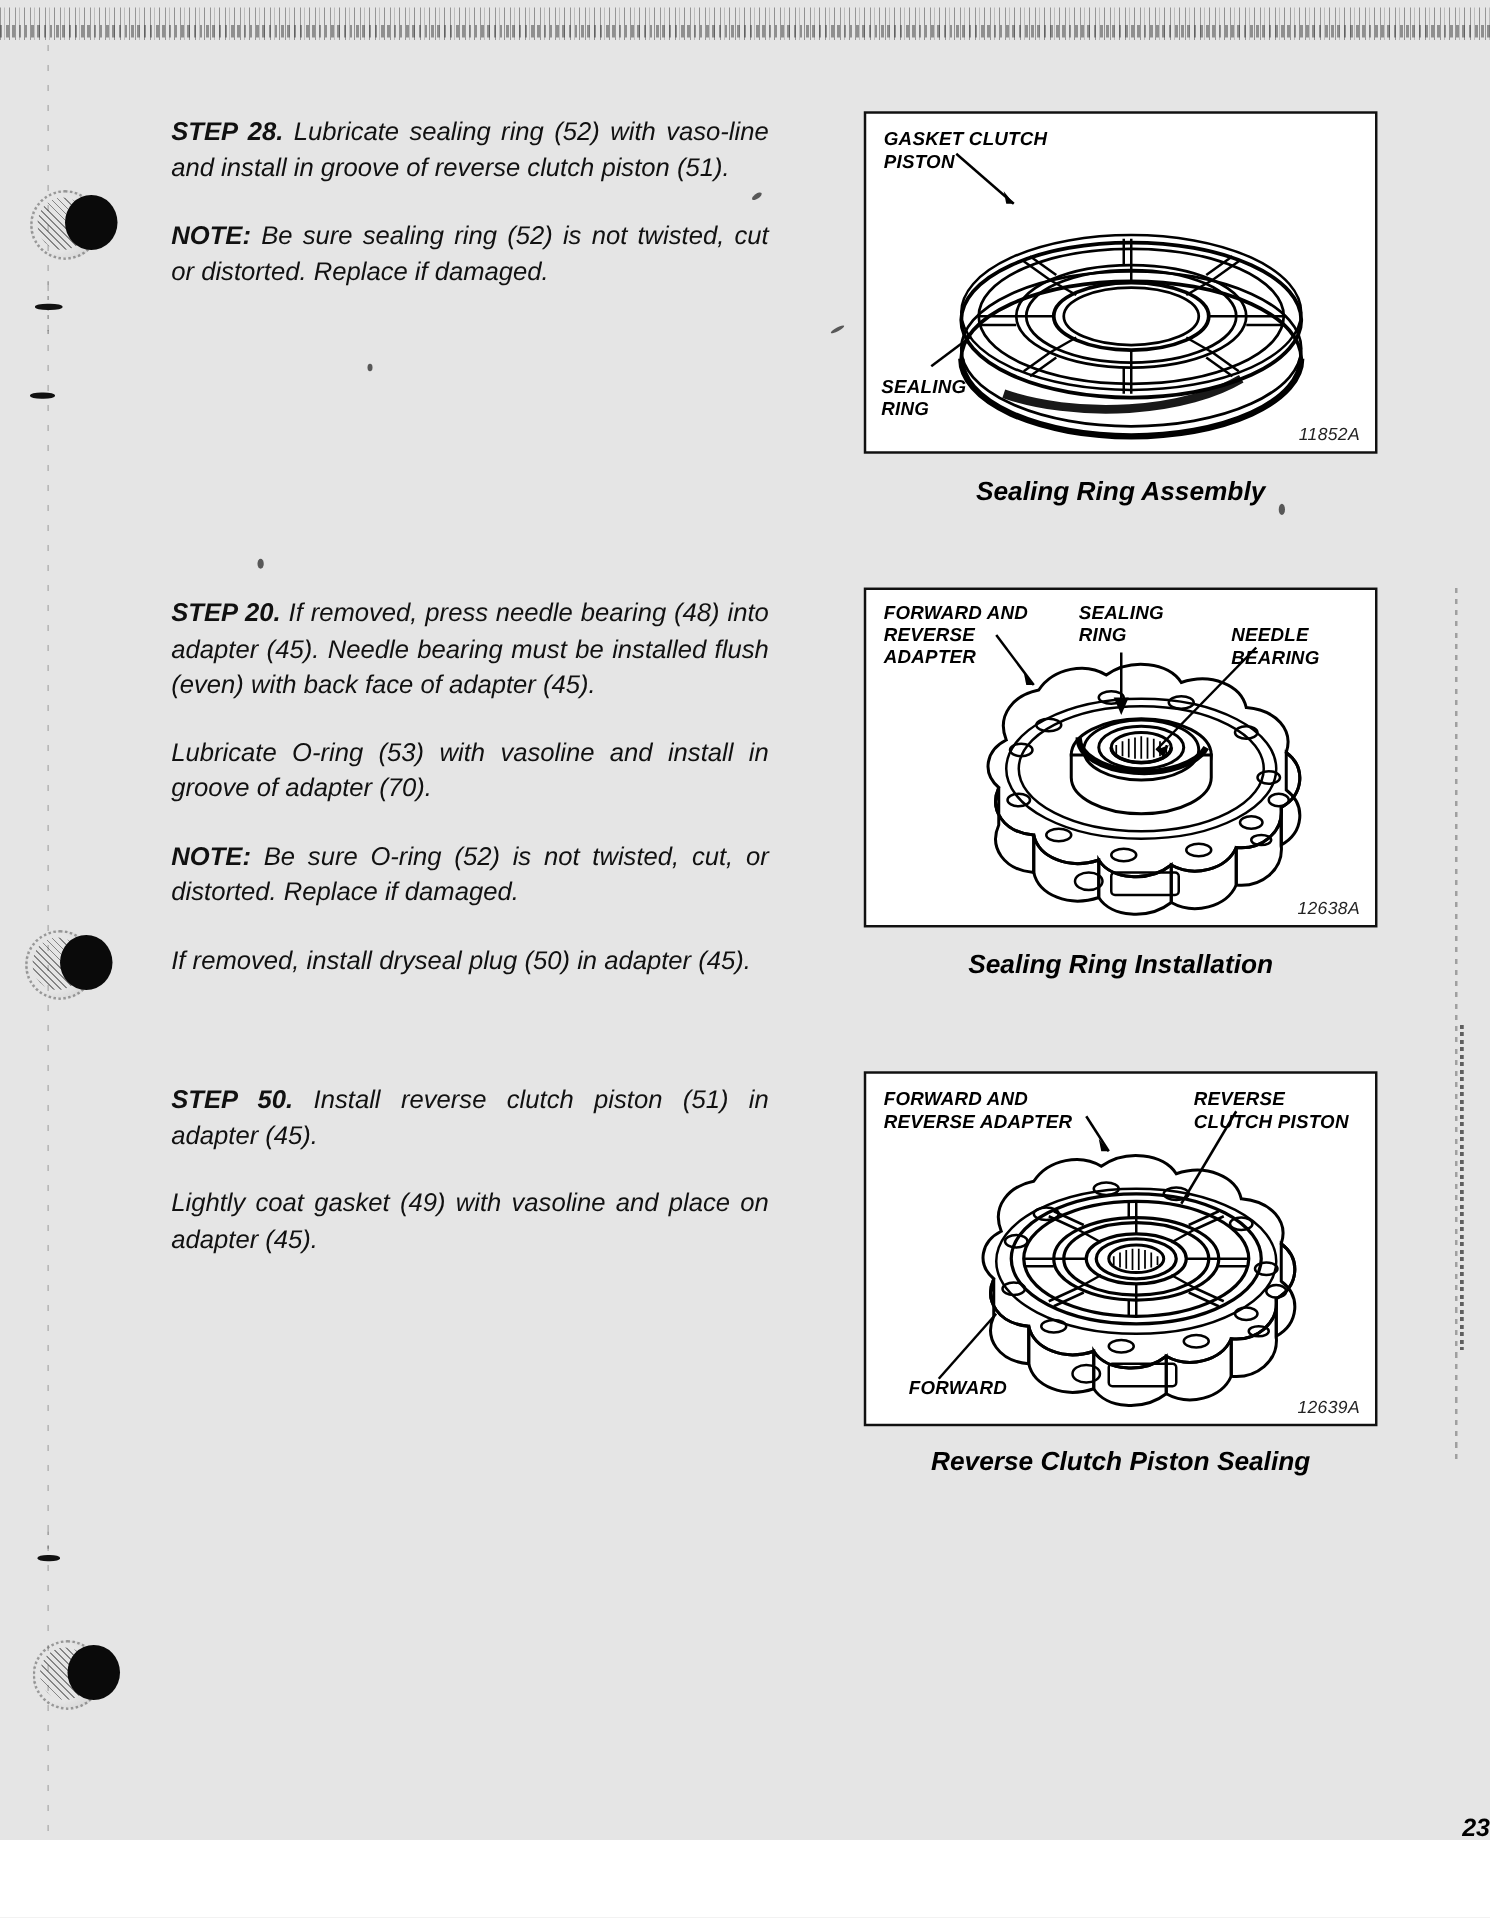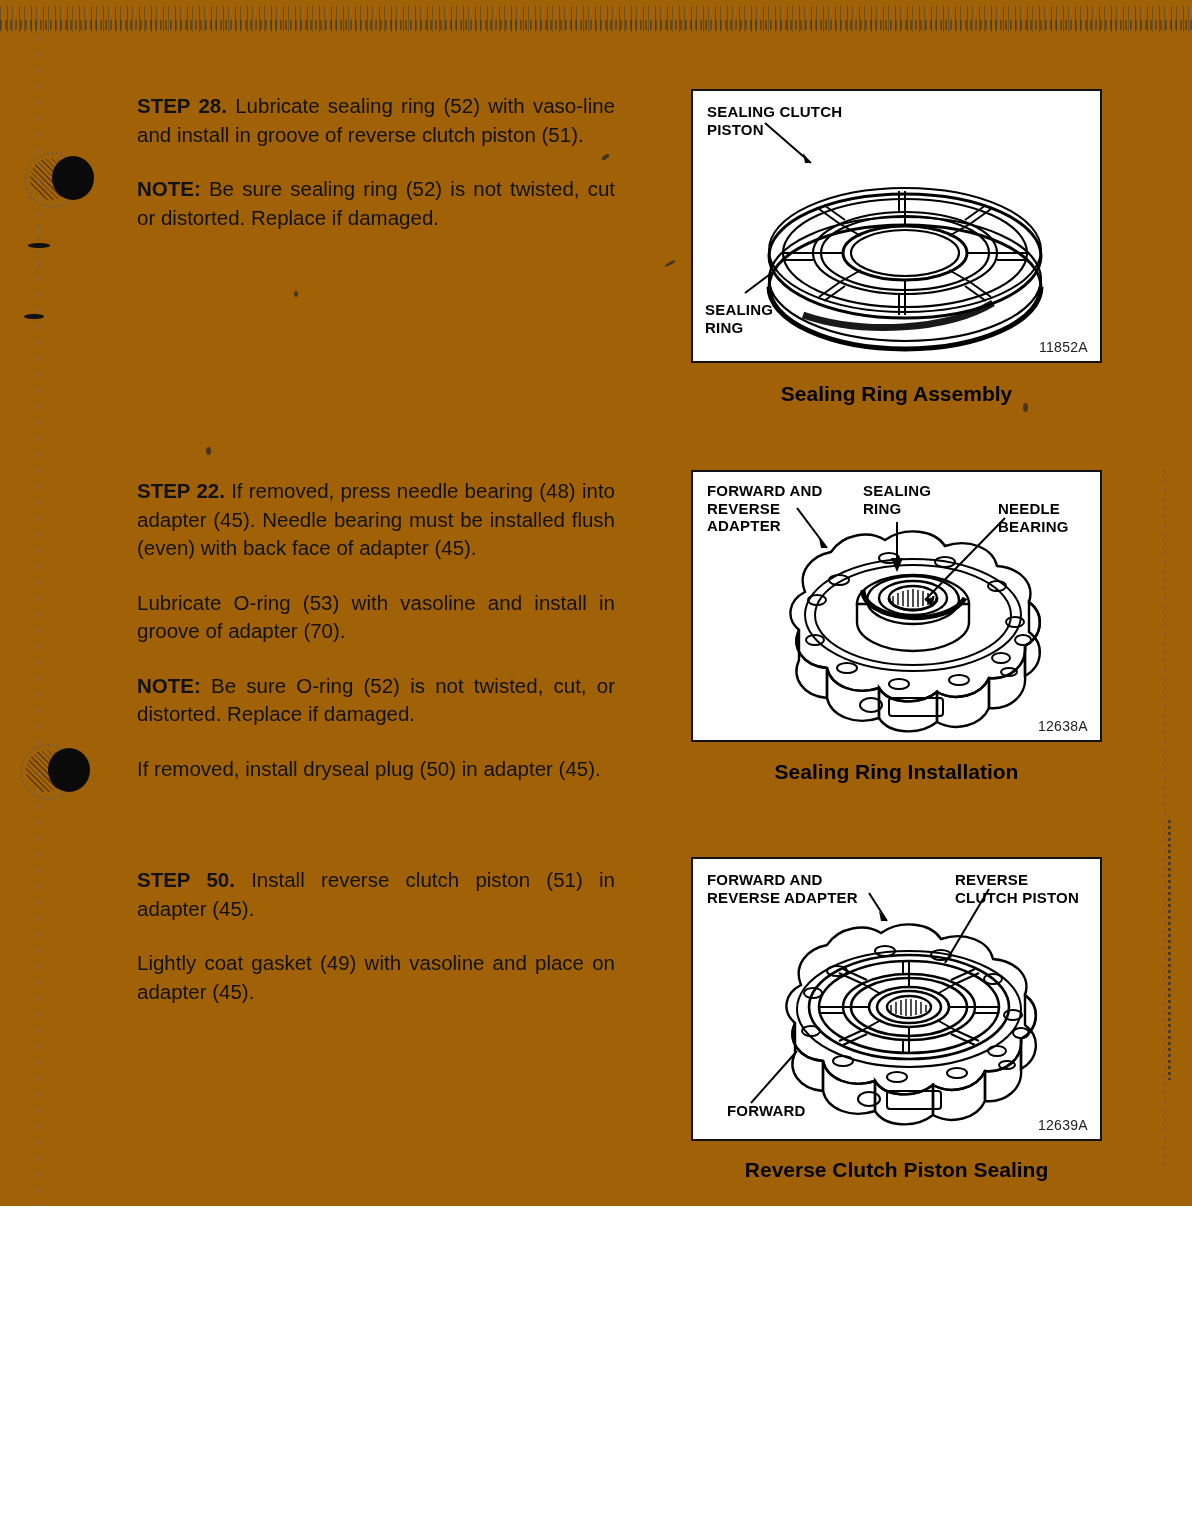--- a/index.html
+++ b/index.html
@@ -13,9 +13,10 @@
   #page {
     position: relative;
     width: 1192px;
-    height: 1206px;
-    background: #a16207;
+    height: 1472px;
+    background: #e5e5e5;
     overflow: hidden;
+    font-style: italic;
   }
 
   

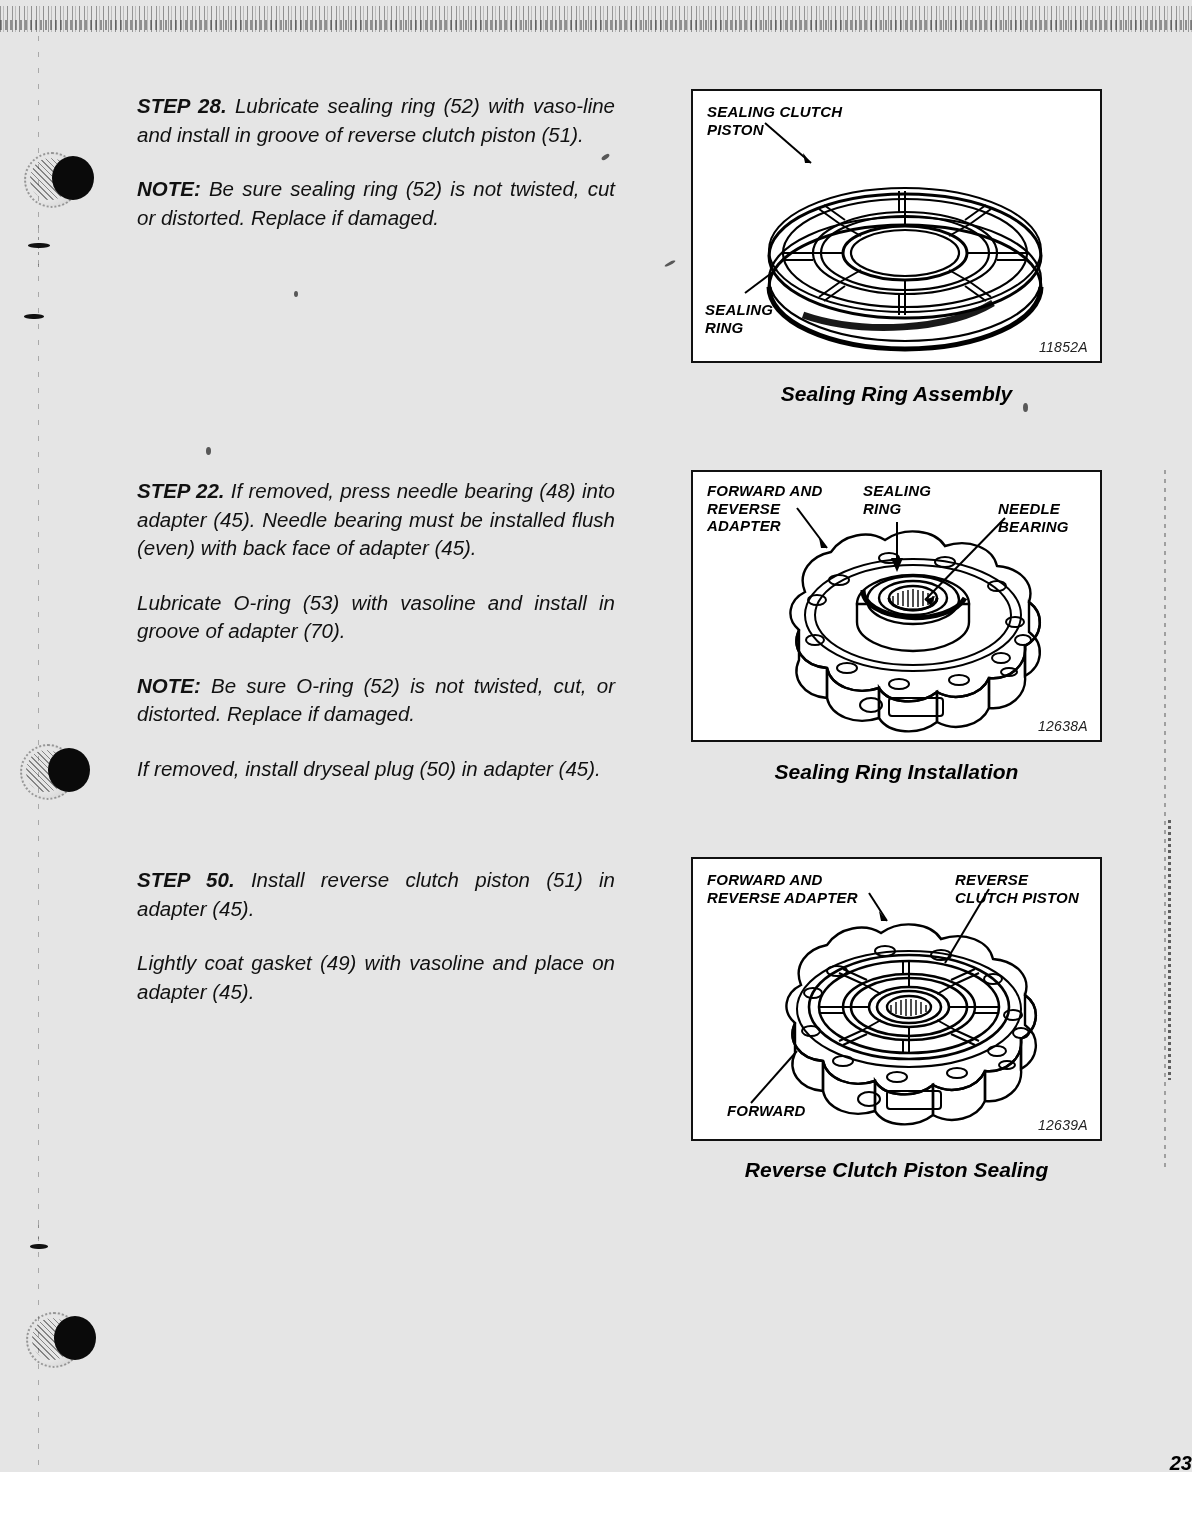--- a/index.html
+++ b/index.html
@@ -302,7 +302,7 @@
       <polygon points="118,72 110,62 112,72" fill="#000"></polygon>
       <line x1="52" y1="202" x2="84" y2="178" stroke="#000" stroke-width="2"></line>
     </svg>
-    <div class="figlabel" style="left:14px; top:12px;">SEALING CLUTCH
+    <div class="figlabel" style="left:14px; top:12px;">GASKET CLUTCH
 PISTON</div>
     <div class="figlabel" style="left:12px; top:210px;">SEALING
 RING</div>

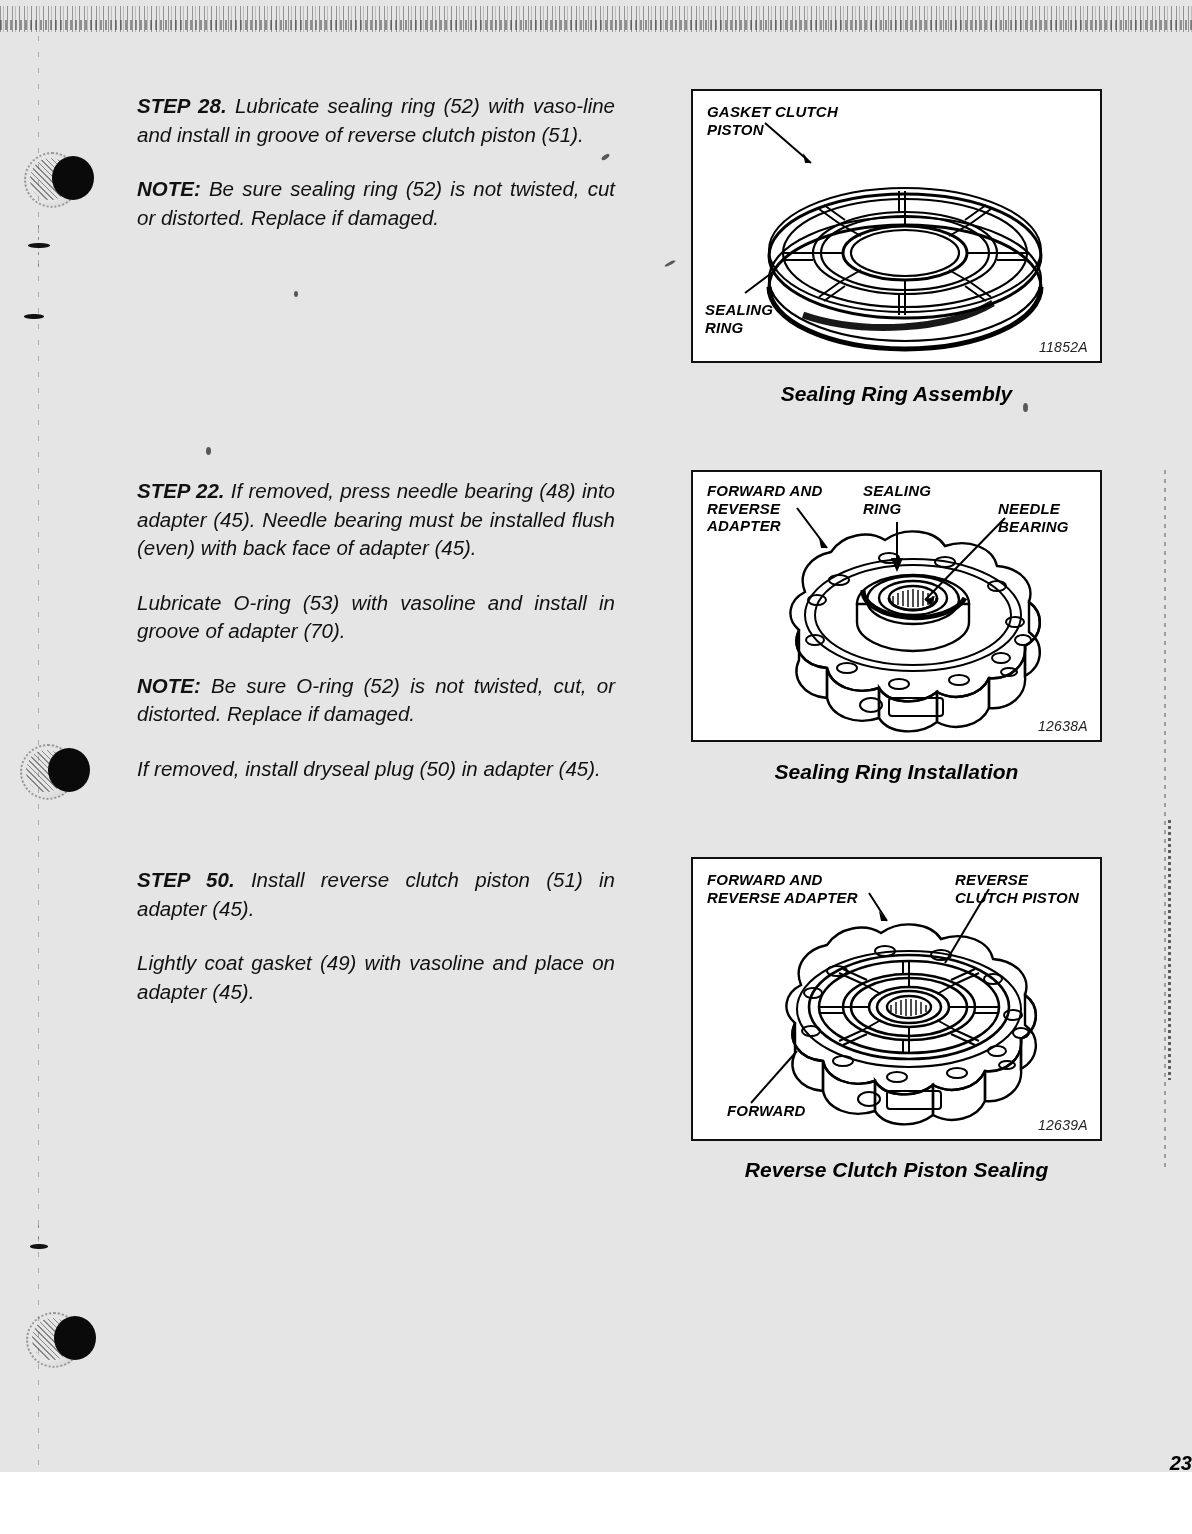--- a/index.html
+++ b/index.html
@@ -225,7 +225,7 @@
 
   <div class="textcol" style="top:477px;">
     <p class="para">
-      <b>STEP 22.</b><span> If removed, press needle bearing (48) into adapter (45). Needle bearing must be installed flush (even) with back face of adapter (45).</span>
+      <b>STEP 20.</b><span> If removed, press needle bearing (48) into adapter (45). Needle bearing must be installed flush (even) with back face of adapter (45).</span>
     </p>
     <p class="para">
       <span>Lubricate O-ring (53) with vasoline and install in groove of adapter (70).</span>

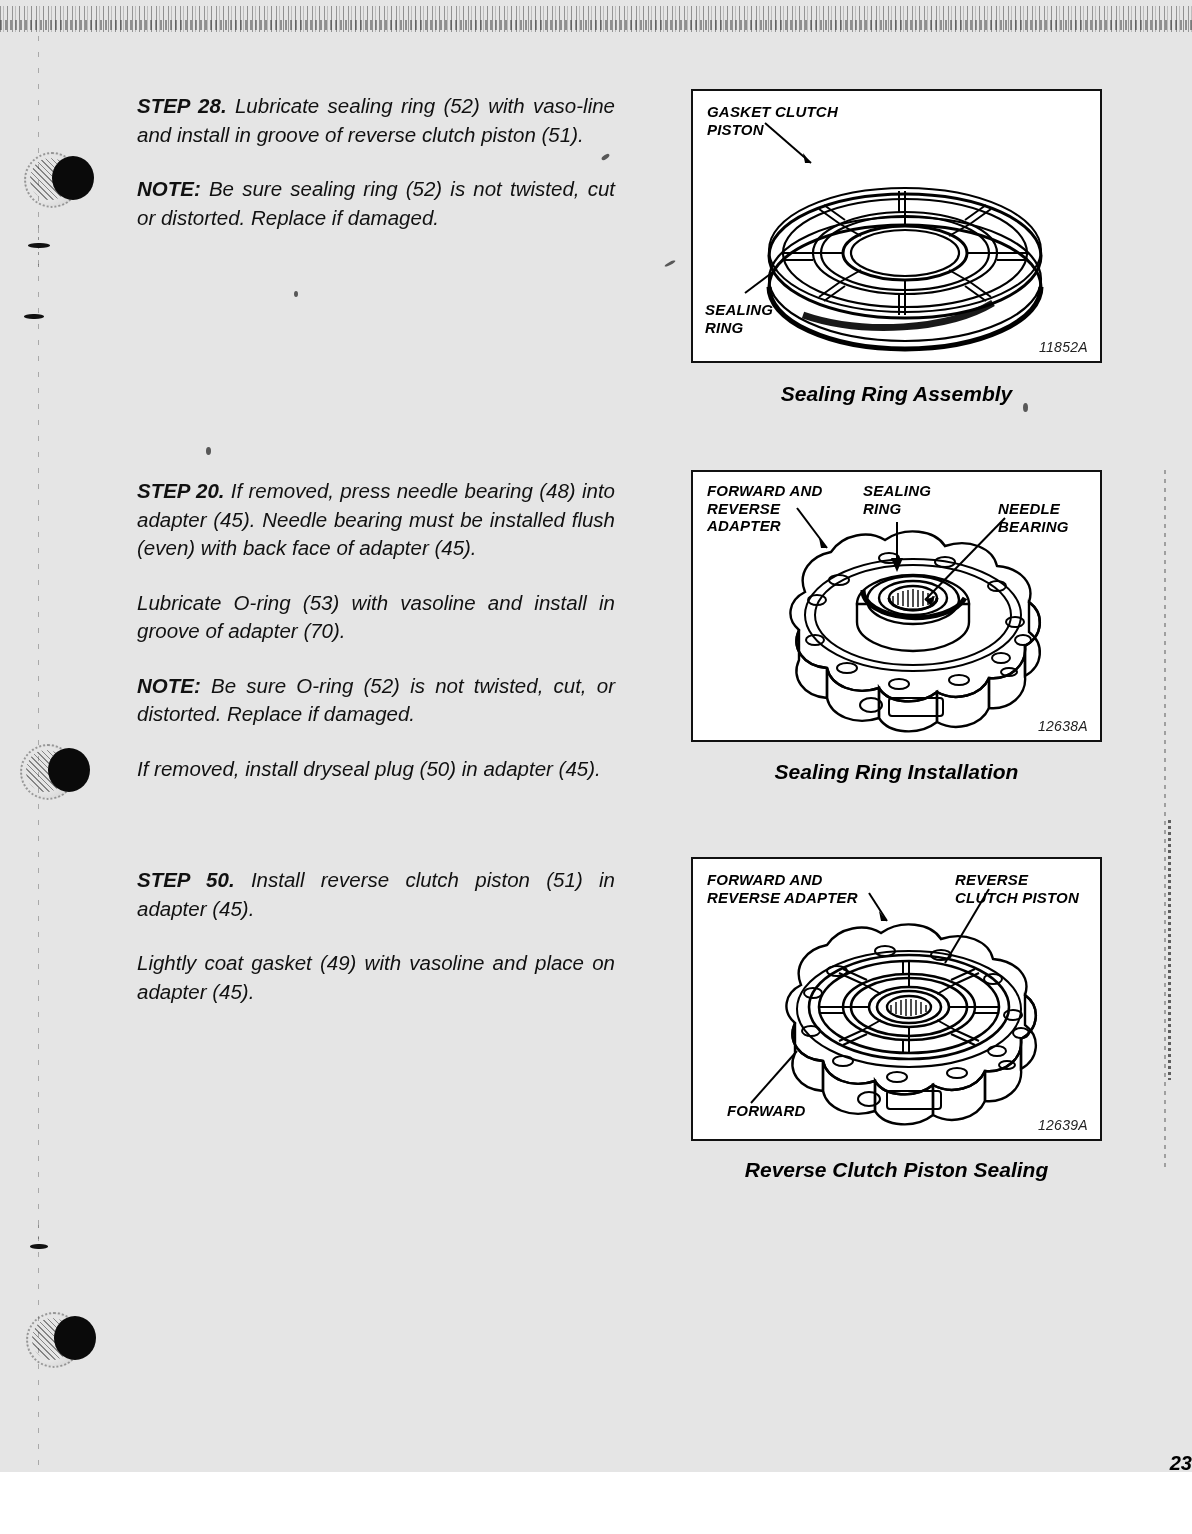--- a/index.html
+++ b/index.html
@@ -401,7 +401,7 @@
 ADAPTER</div>
     <div class="figlabel" style="left:170px; top:10px;">SEALING
 RING</div>
-    <div class="figlabel" style="left:305px; top:28px;">NEEDLE
+    <div class="figlabel" style="left:292px; top:28px;">NEEDLE
 BEARING</div>
     <div class="figcode">12638A</div>
   </div>

